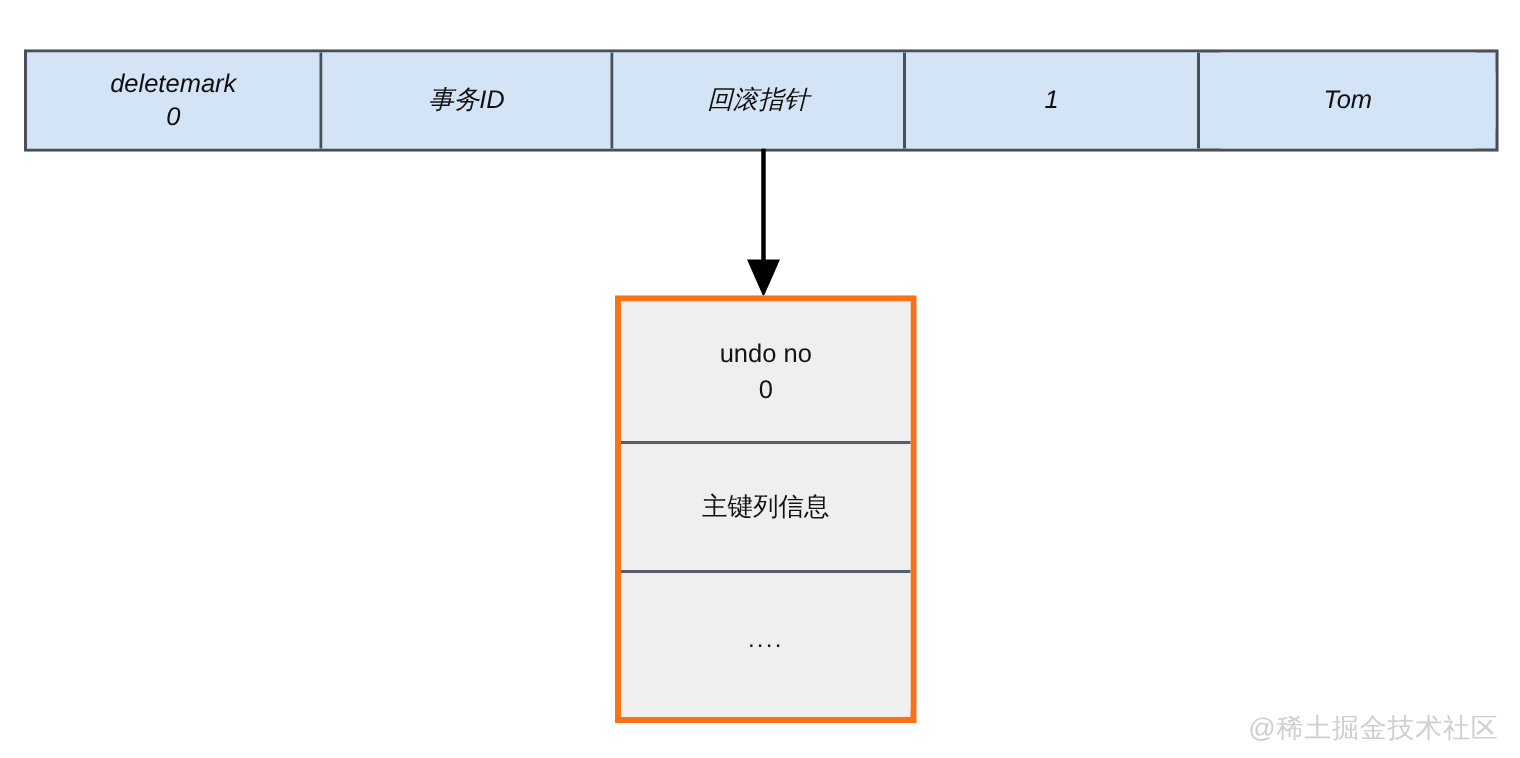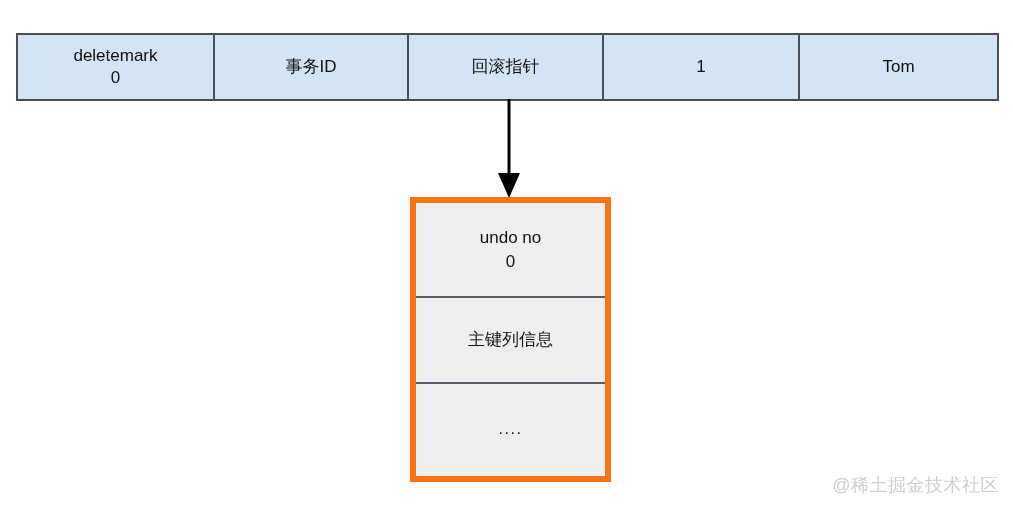--- a/index.html
+++ b/index.html
@@ -30,6 +30,7 @@
     box-sizing: border-box;
     border: 2px solid #4a4f57;
     background: #d4e4f7;
+    font-style: italic;
   }
   .record-cell {
     box-sizing: border-box;

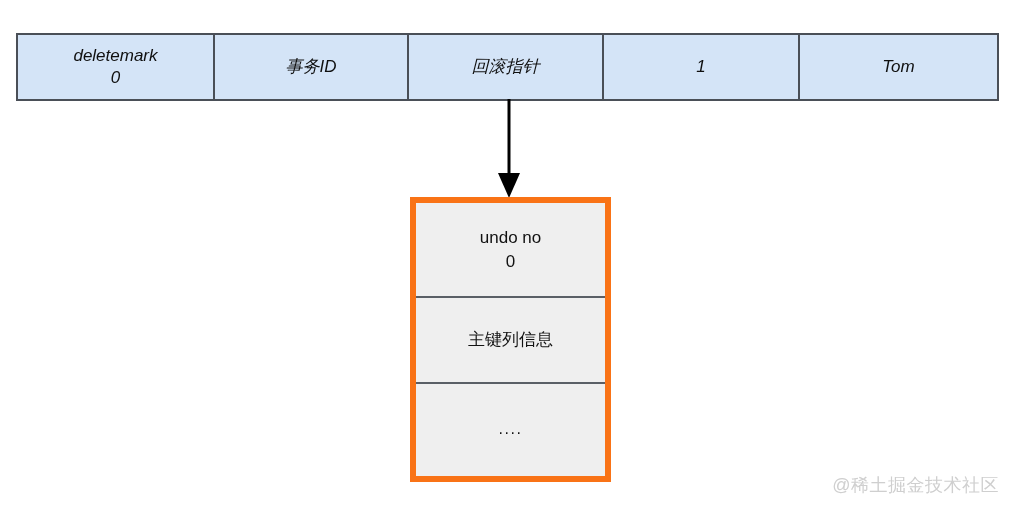--- a/index.html
+++ b/index.html
@@ -71,7 +71,7 @@
     width: 201px;
     height: 285px;
     box-sizing: border-box;
-    border: 6px solid #f97316;
+    border: 4px solid #f97316;
     background: #efefef;
   }
   .undo-box {

